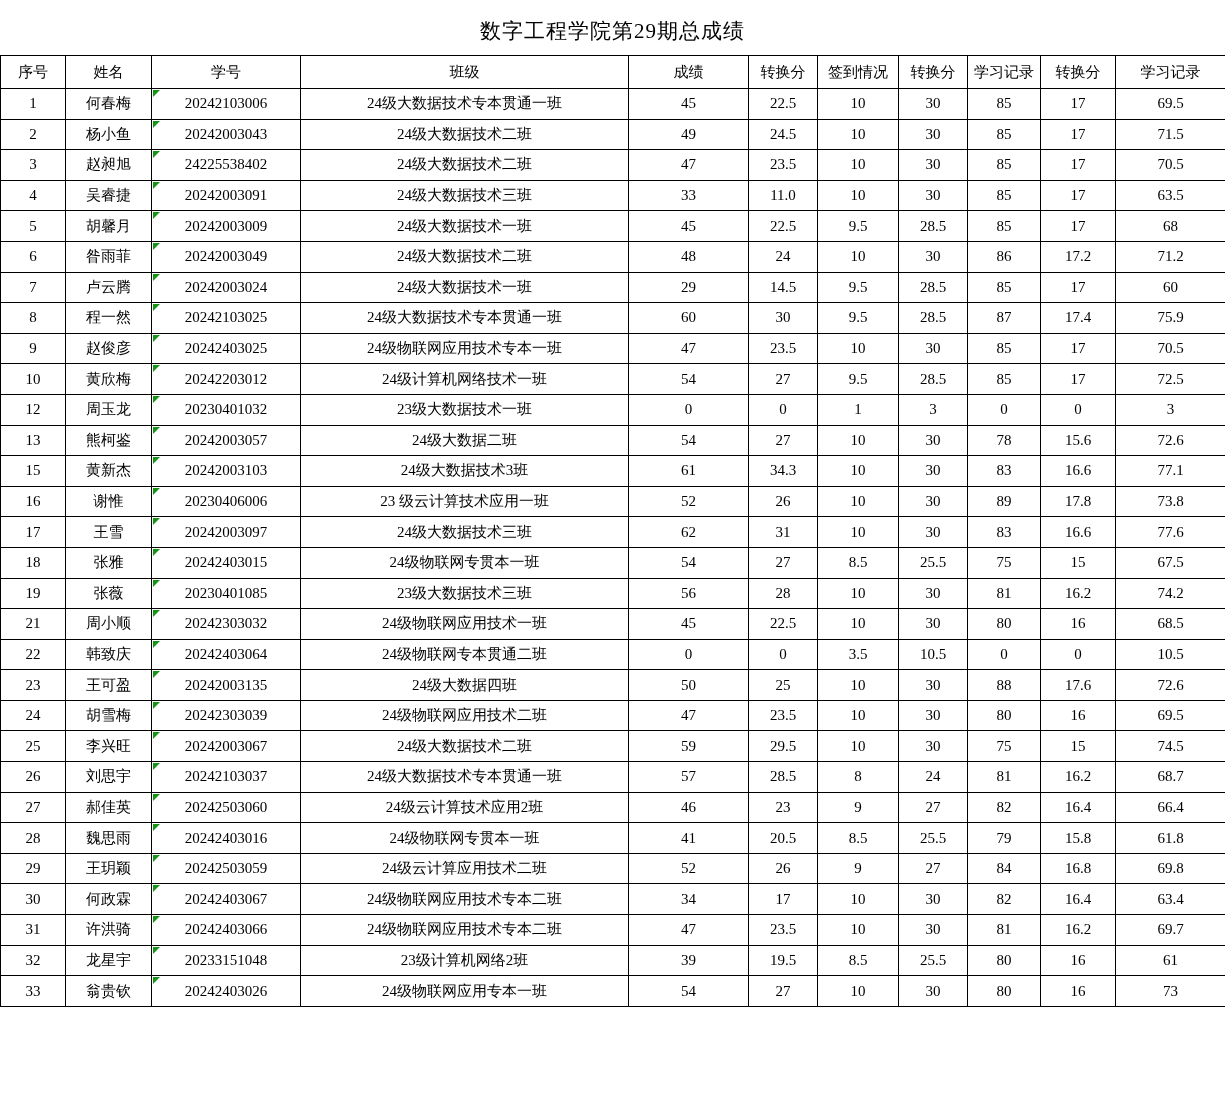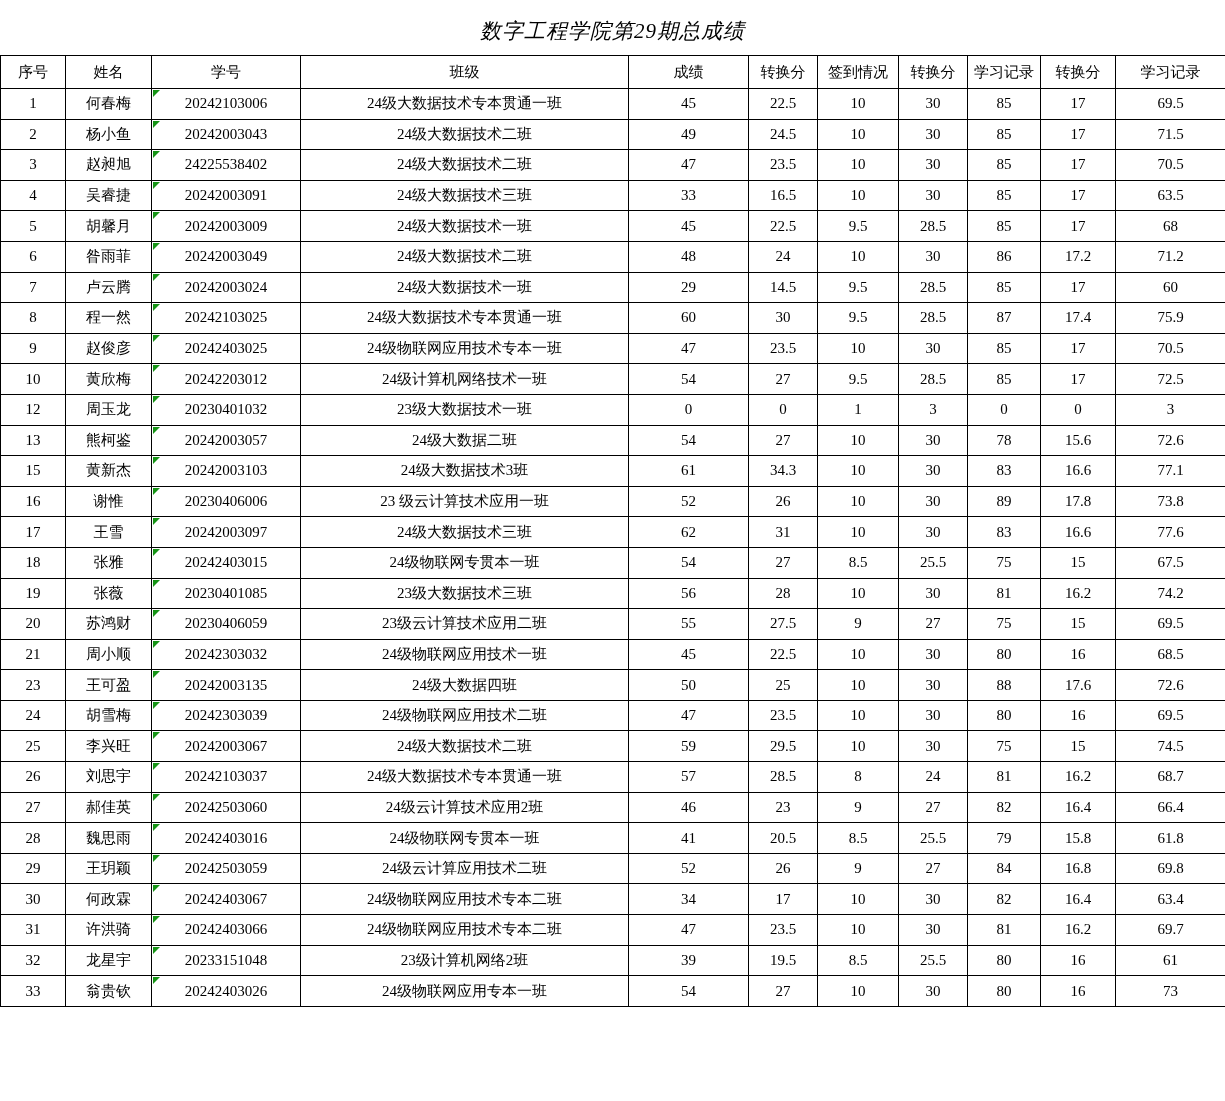--- a/index.html
+++ b/index.html
@@ -22,7 +22,6 @@
     font-size: 21px;
     letter-spacing: 1px;
     font-weight: 400;
-    font-style: italic;
   }
   table.grades {
     width: 1225px;

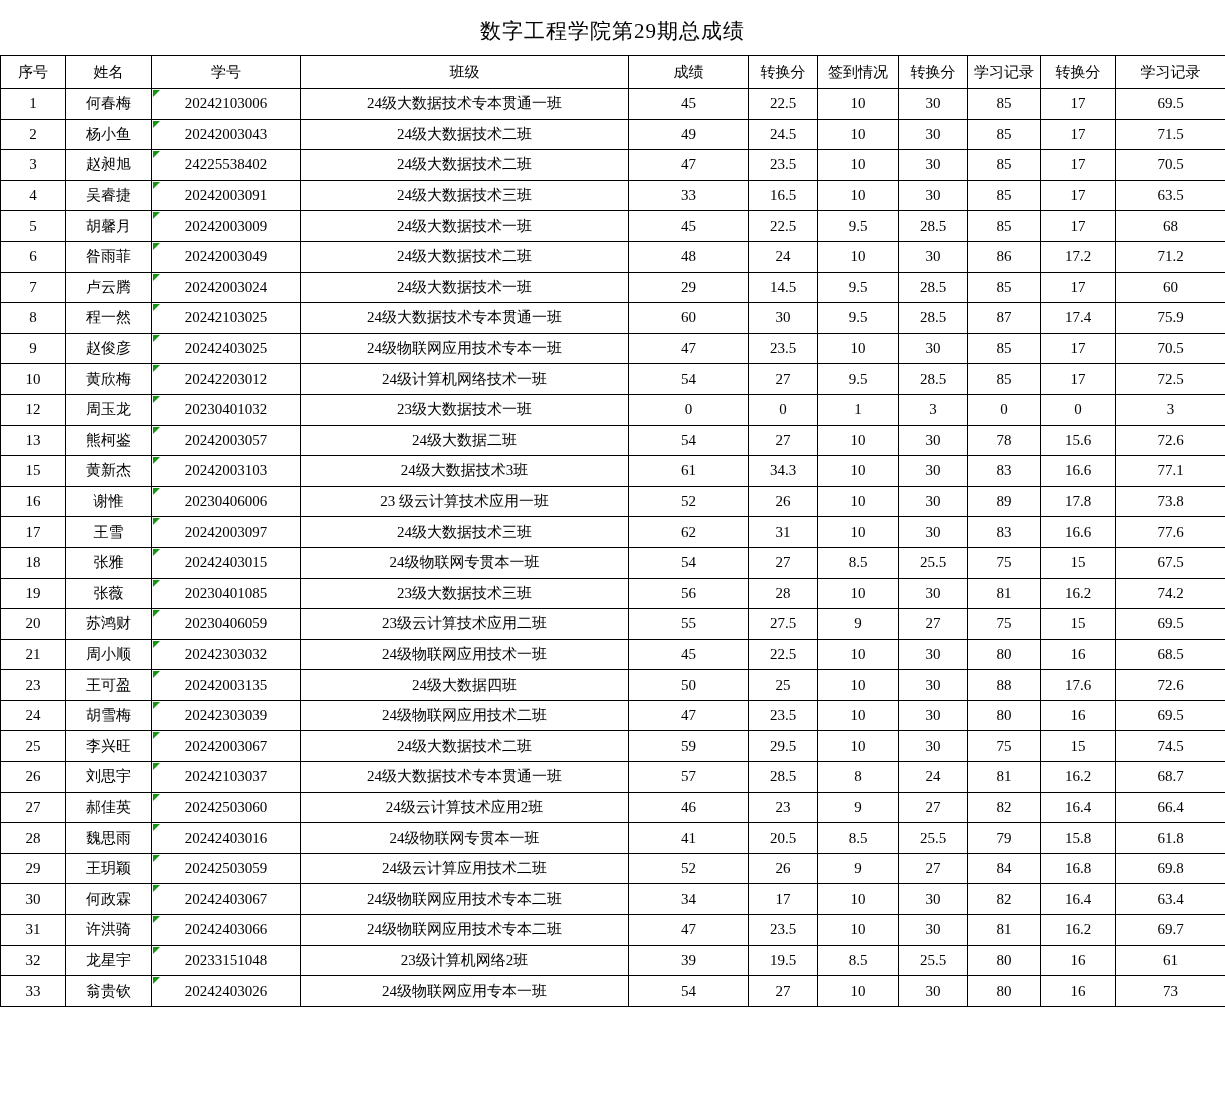--- a/index.html
+++ b/index.html
@@ -133,7 +133,7 @@
           <td class="sid-cell"><span class="flag-tri"></span><span>20242003091</span></td>
           <td>24级大数据技术三班</td>
           <td>33</td>
-          <td>16.5</td>
+          <td>11.0</td>
           <td>10</td>
           <td>30</td>
           <td>85</td>

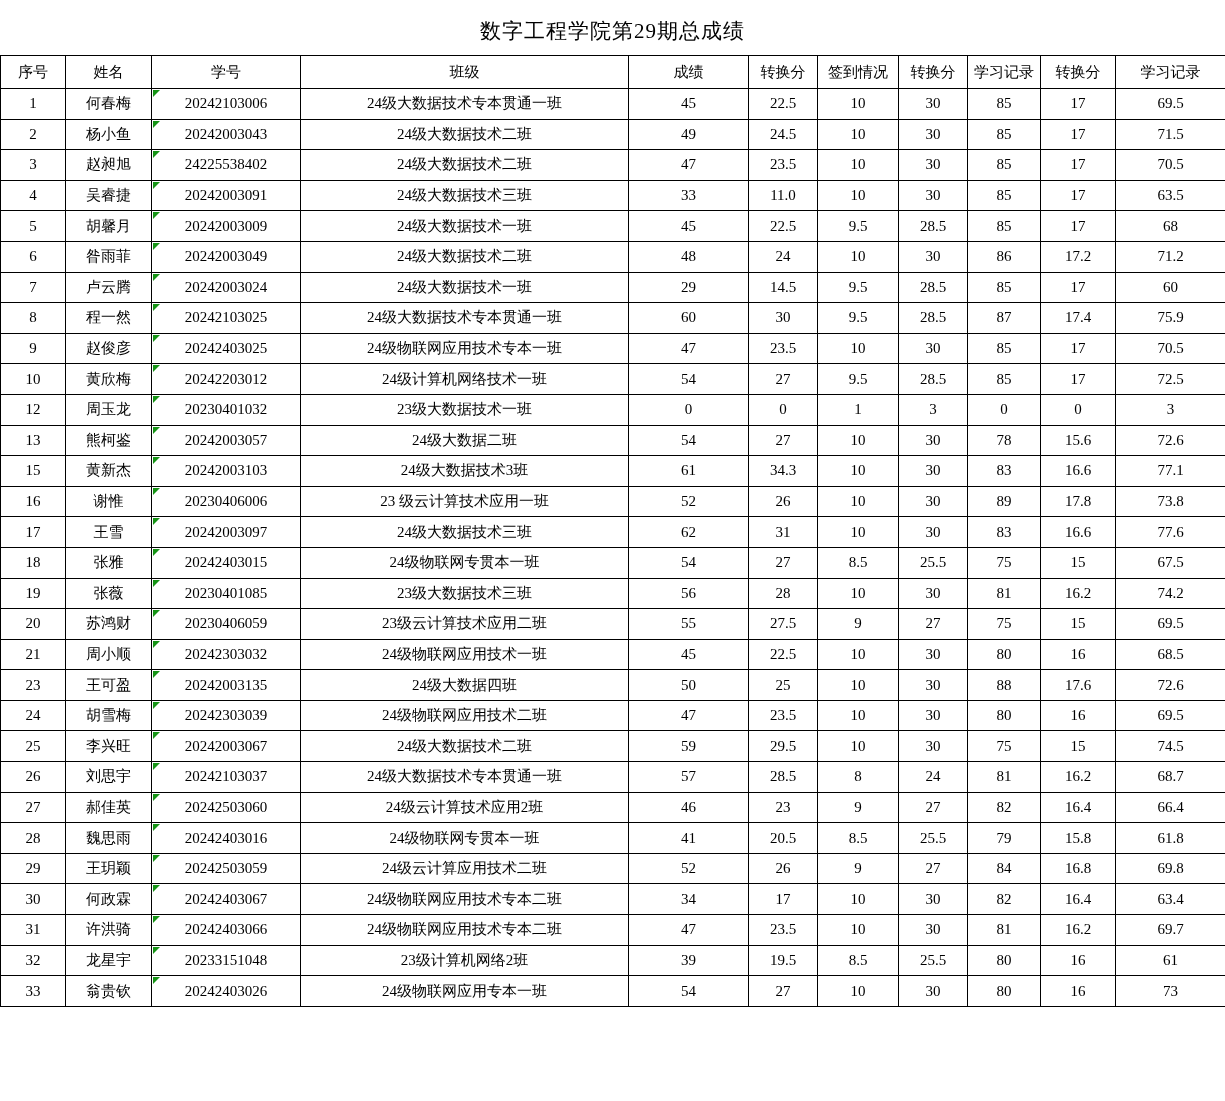--- a/index.html
+++ b/index.html
@@ -310,19 +310,6 @@
           <td>74.2</td>
         </tr>
         <tr>
-          <td>20</td>
-          <td>苏鸿财</td>
-          <td class="sid-cell"><span class="flag-tri"></span><span>20230406059</span></td>
-          <td>23级云计算技术应用二班</td>
-          <td>55</td>
-          <td>27.5</td>
-          <td>9</td>
-          <td>27</td>
-          <td>75</td>
-          <td>15</td>
-          <td>69.5</td>
-        </tr>
-        <tr>
           <td>21</td>
           <td>周小顺</td>
           <td class="sid-cell"><span class="flag-tri"></span><span>20242303032</span></td>

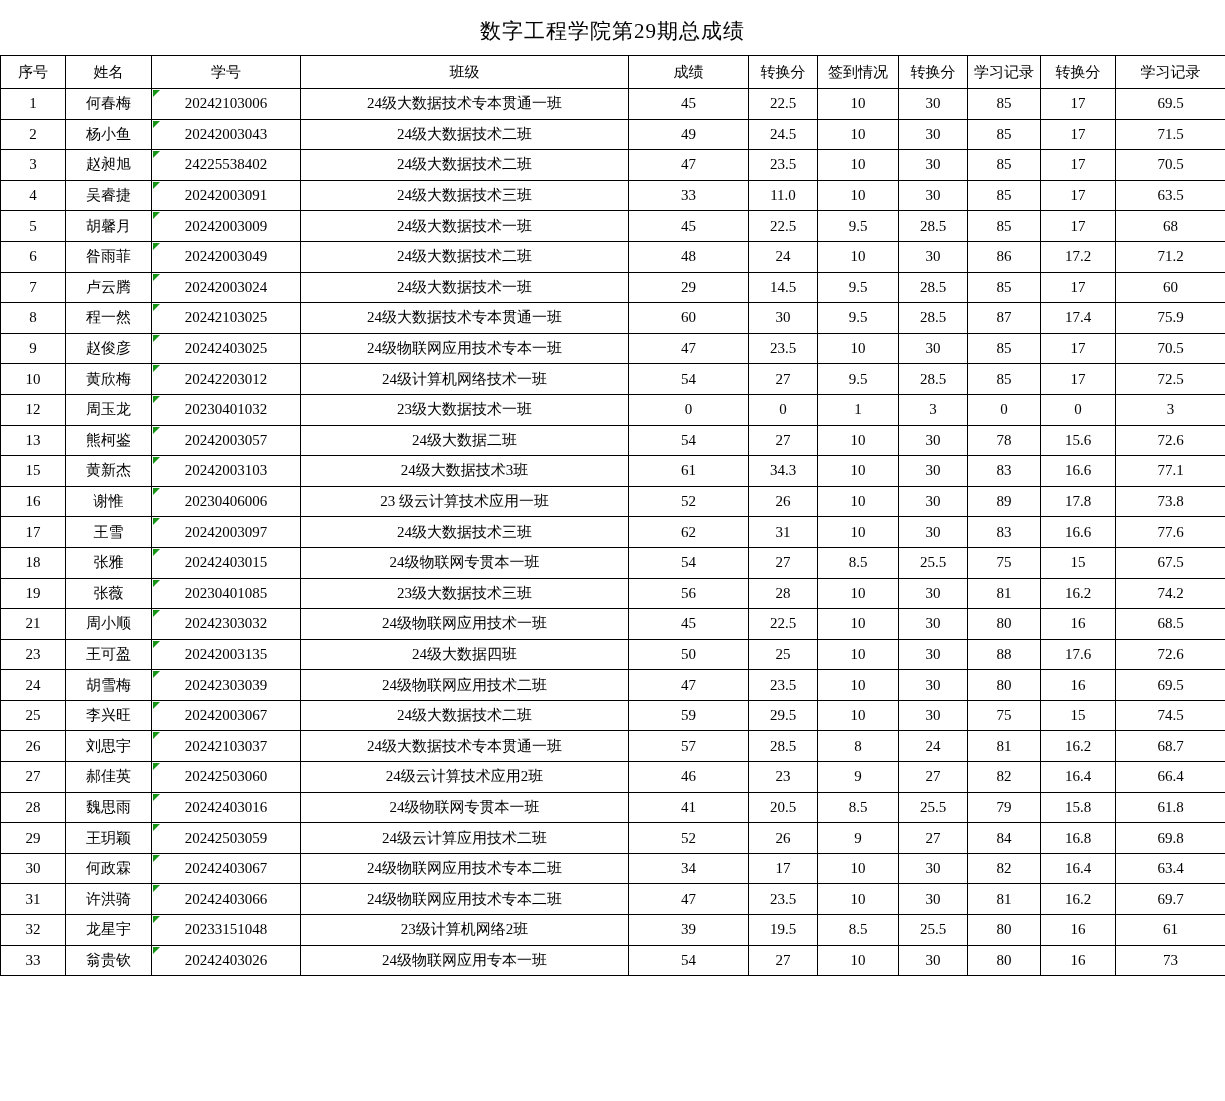--- a/index.html
+++ b/index.html
@@ -323,6 +323,19 @@
           <td>68.5</td>
         </tr>
         <tr>
+          <td>22</td>
+          <td>韩致庆</td>
+          <td class="sid-cell"><span class="flag-tri"></span><span>20242403064</span></td>
+          <td>24级物联网专本贯通二班</td>
+          <td>0</td>
+          <td>0</td>
+          <td>3.5</td>
+          <td>10.5</td>
+          <td>0</td>
+          <td>0</td>
+          <td>10.5</td>
+        </tr>
+        <tr>
           <td>23</td>
           <td>王可盈</td>
           <td class="sid-cell"><span class="flag-tri"></span><span>20242003135</span></td>

